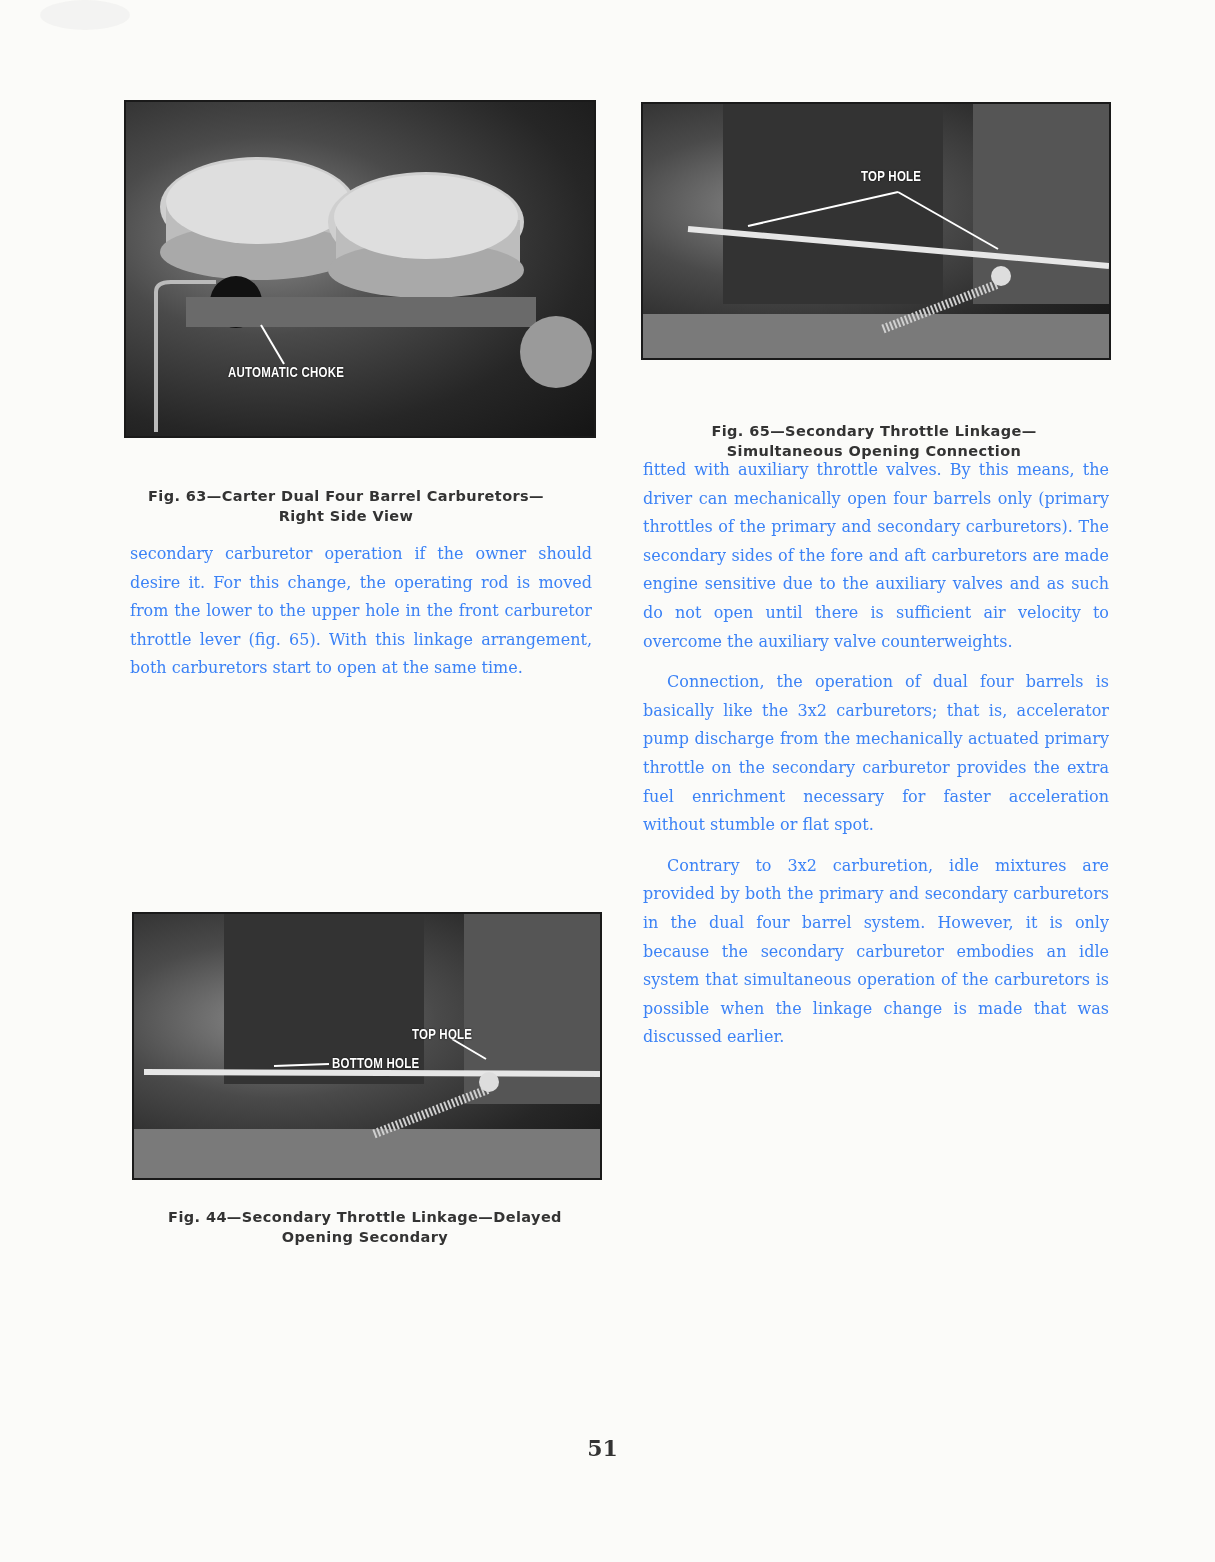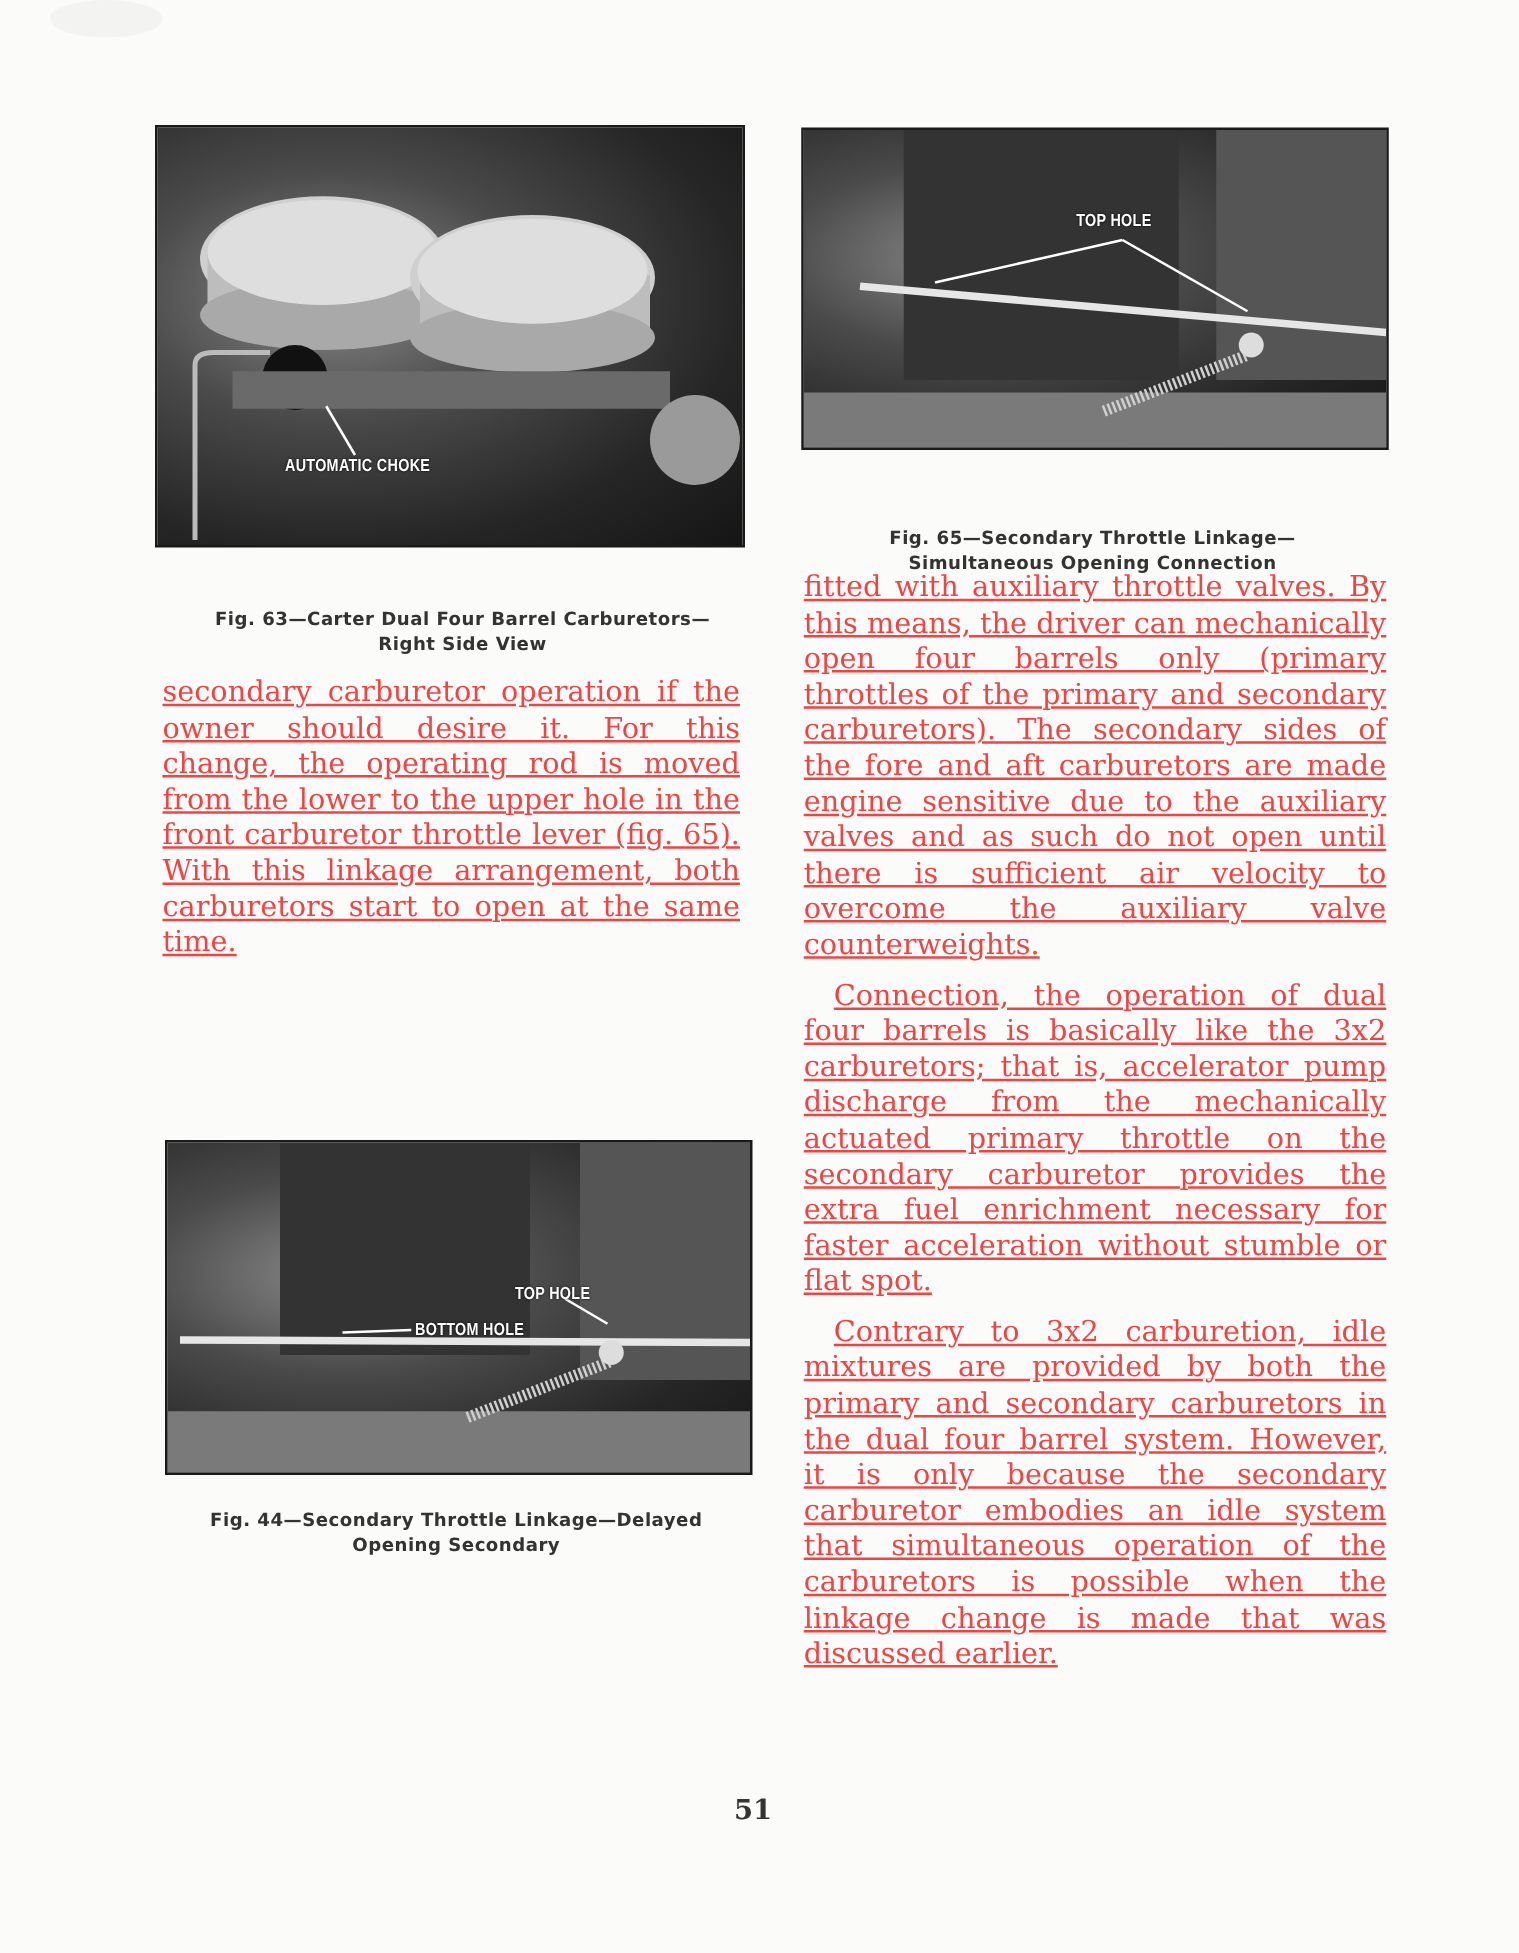--- a/index.html
+++ b/index.html
@@ -26,8 +26,8 @@
     font-size: 14.5px; line-height: 20px; color: #333; letter-spacing: 0.4px;
   }
   .col {
-    position: absolute; font-size: 23px; line-height: 28.6px; text-align: justify;
-    hyphens: none; color: #ef4444; text-decoration: underline;
+    position: absolute; font-size: 16px; line-height: 28.6px; text-align: justify;
+    hyphens: none; color: #3b82f6;
   }
   .col p { margin: 0; }
   .col p + p { margin-top: 12px; }

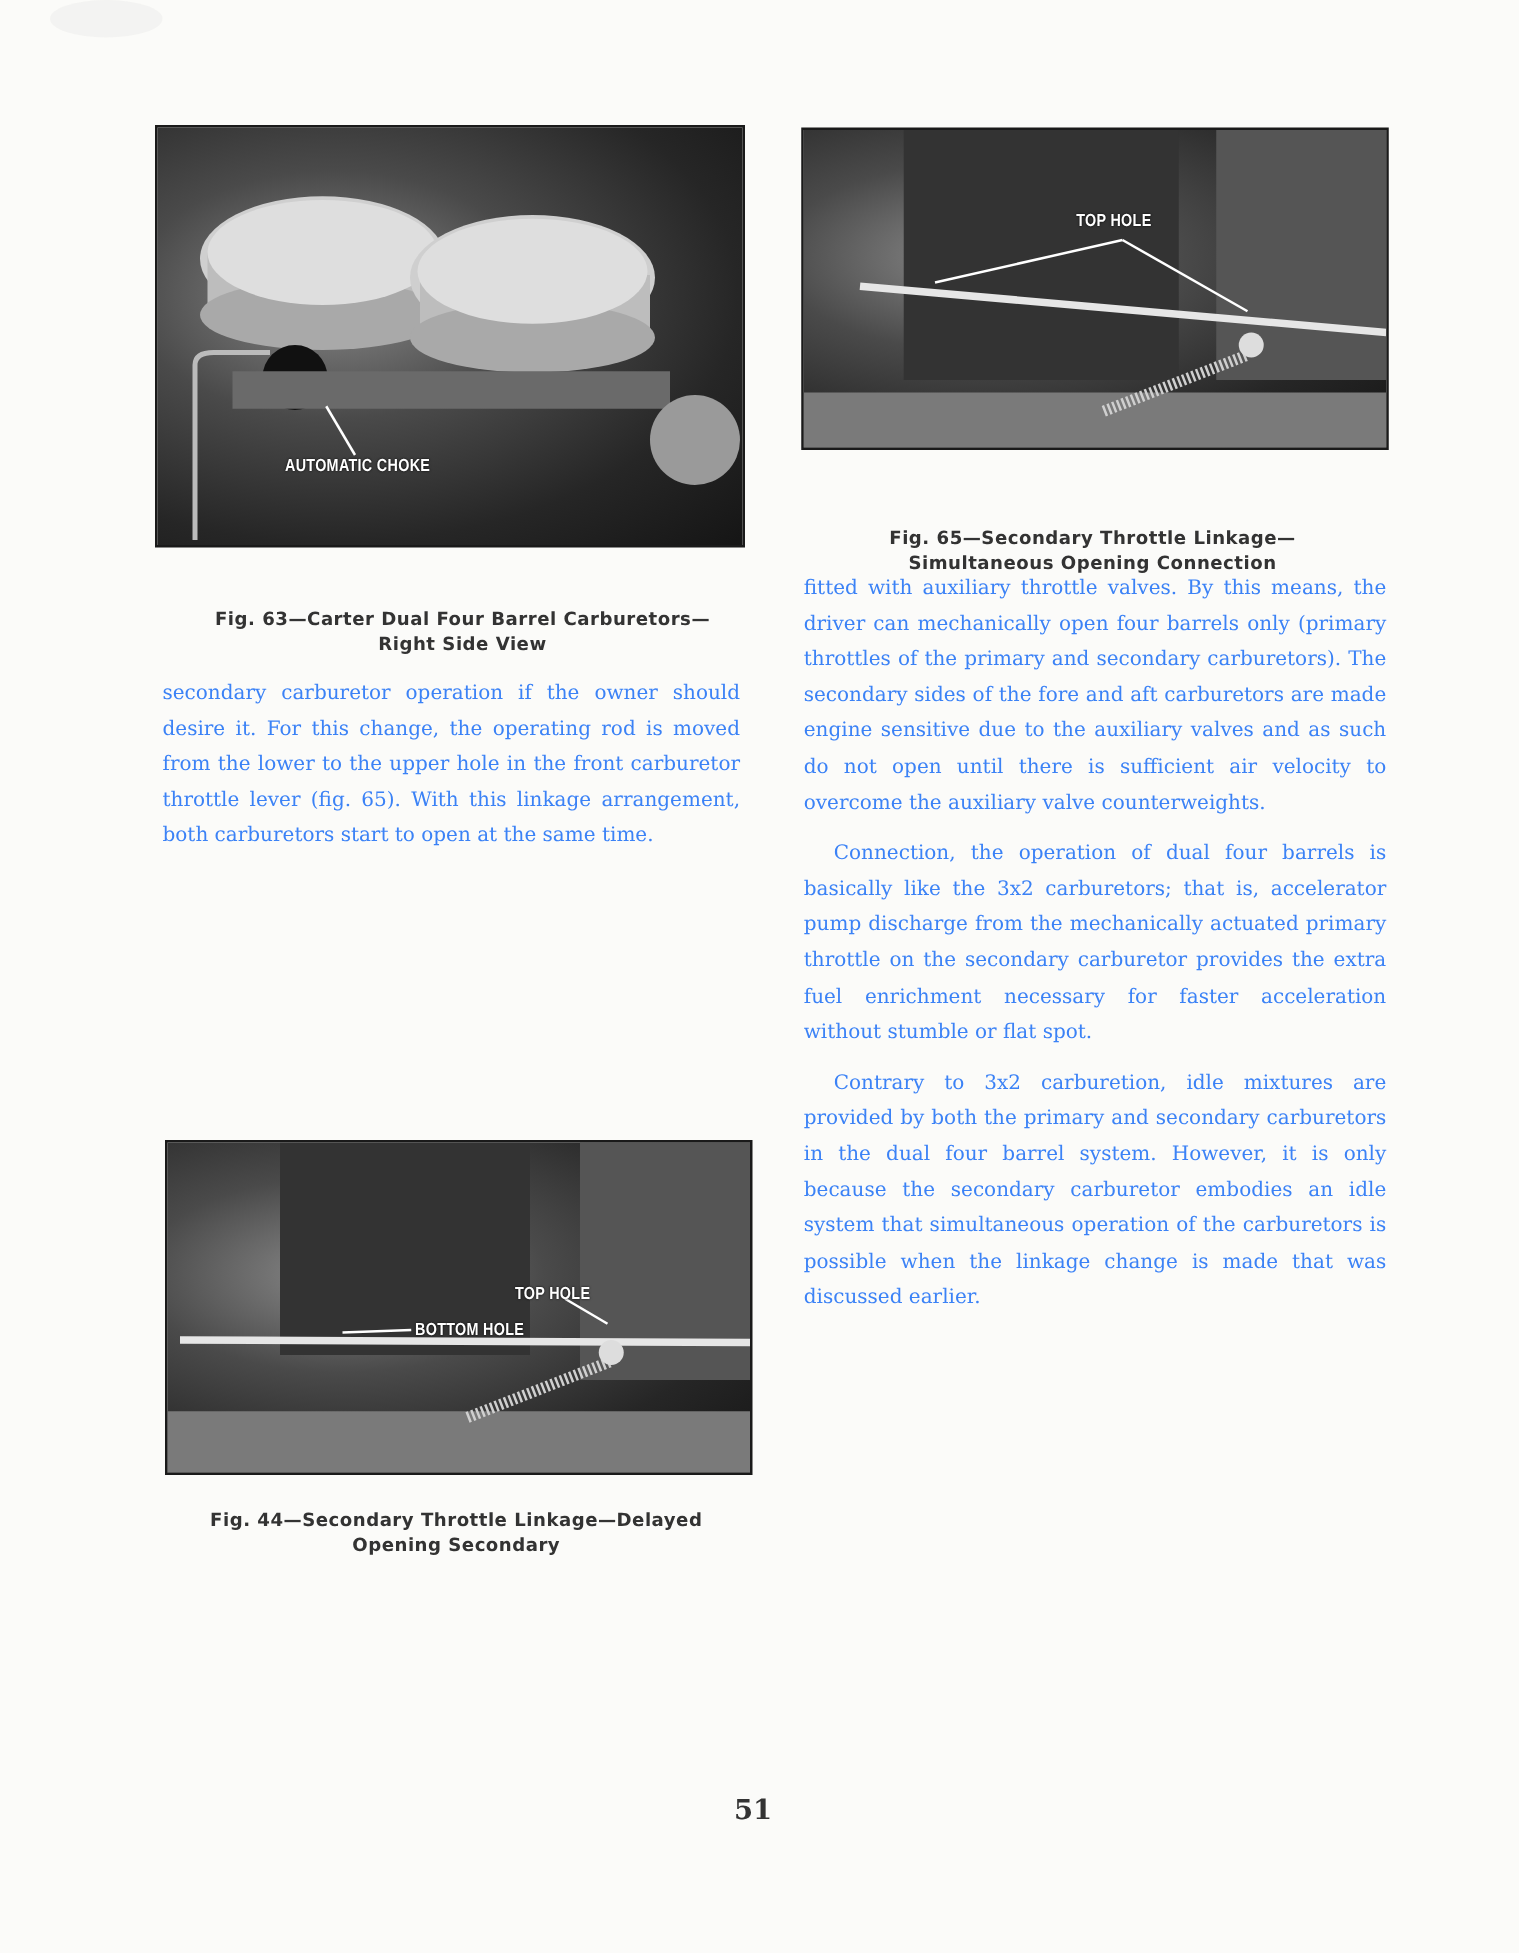--- a/index.html
+++ b/index.html
@@ -61,7 +61,7 @@
   </svg>
   <span class="callout" style="left:102px;top:262px;">AUTOMATIC CHOKE</span>
 </div>
-<div class="caption" style="left:136px;top:486px;width:468px;">
+<div class="caption" style="left:112px;top:486px;width:468px;">
   <div>Fig. 63—Carter Dual Four Barrel Carburetors—</div>
   <div>Right Side View</div>
 </div>

